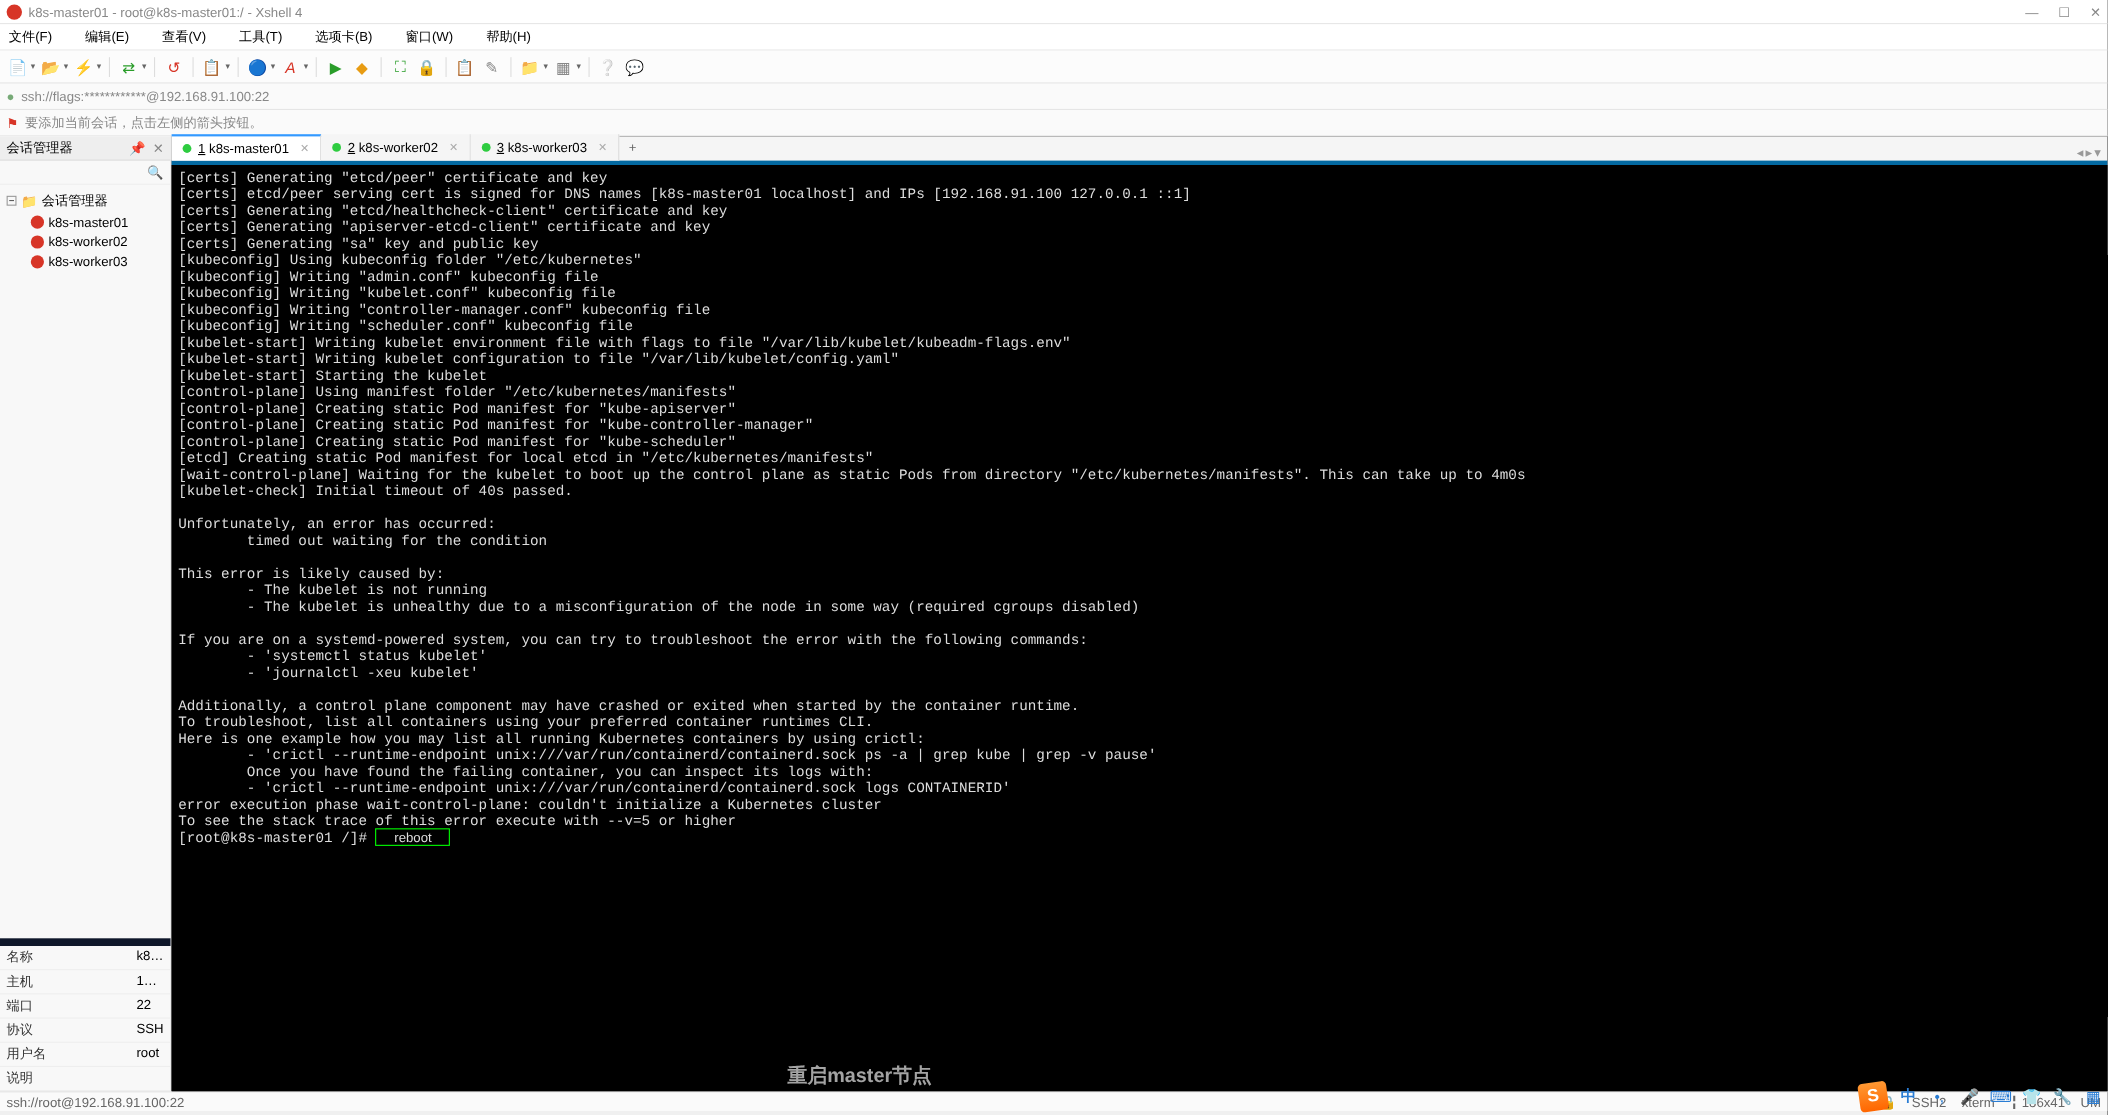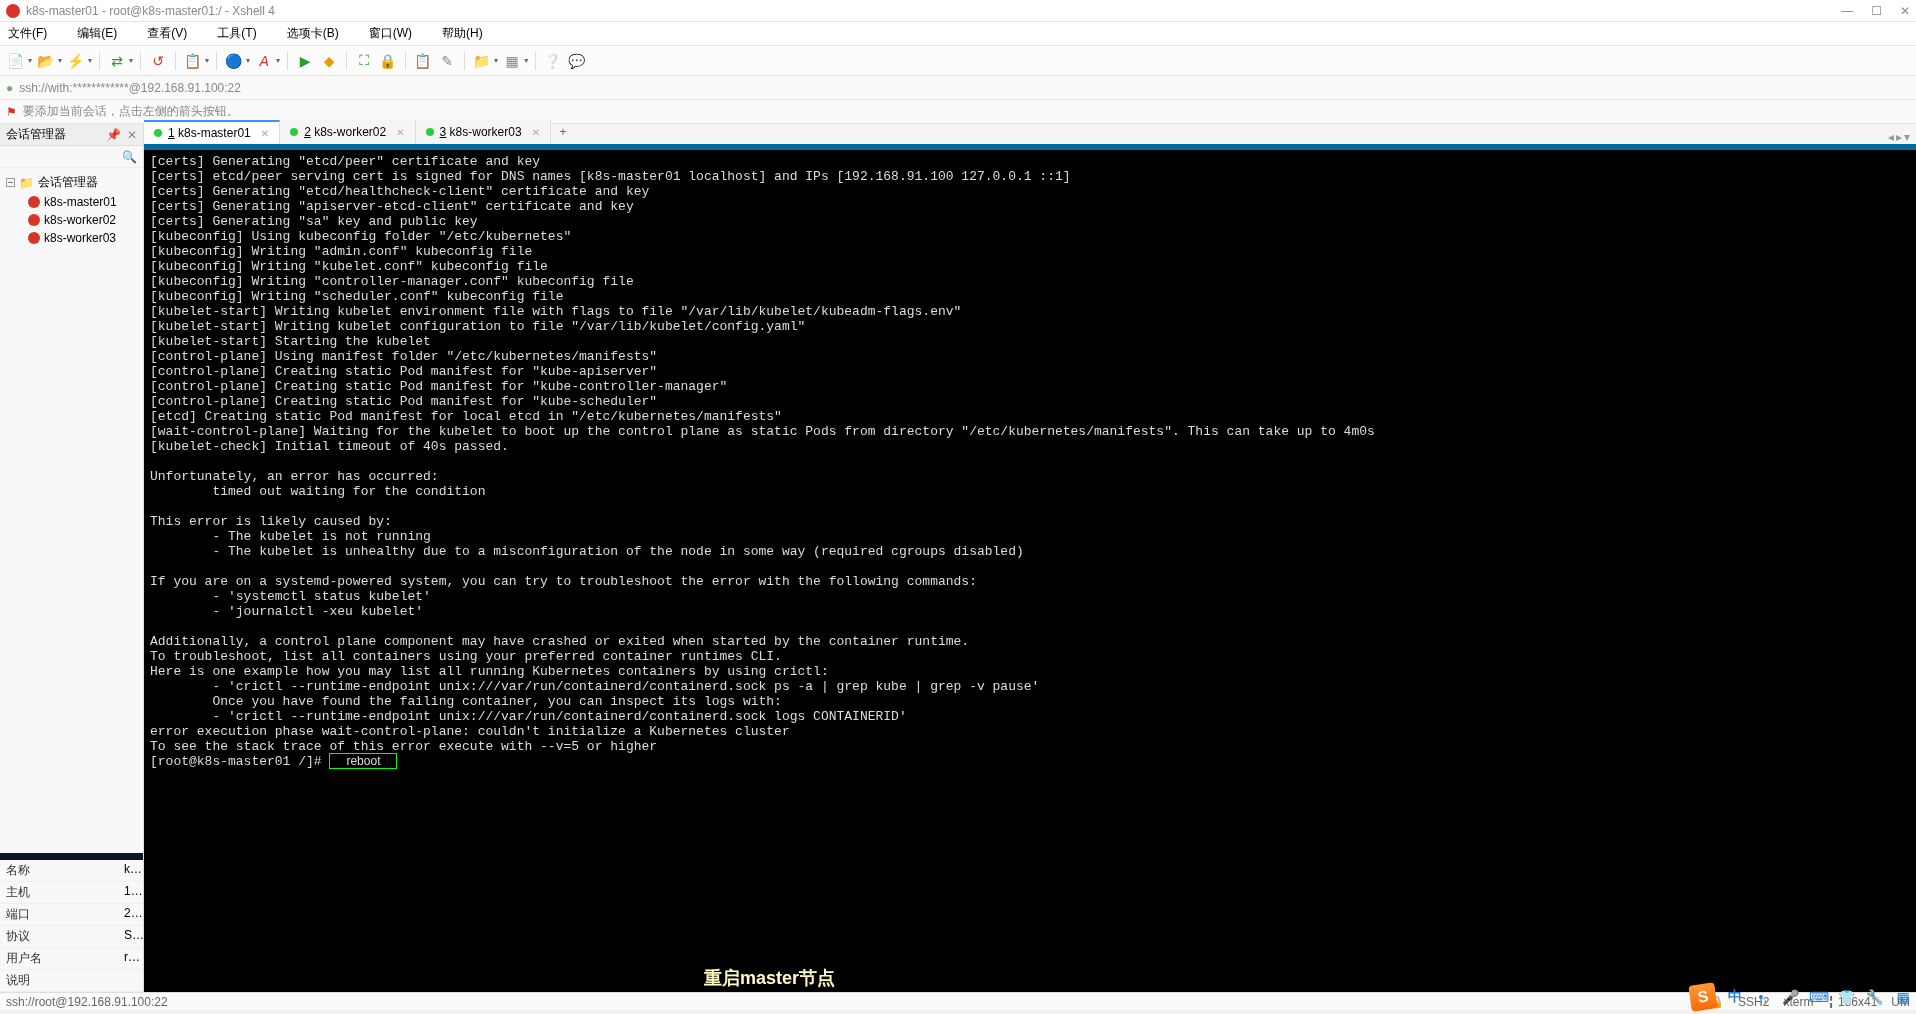--- a/index.html
+++ b/index.html
@@ -114,7 +114,7 @@
 
 <div class="addrbar">
   <span style="color:#7a7">●</span>
-  <span>ssh://with:************@192.168.91.100:22</span>
+  <span>ssh://flags:************@192.168.91.100:22</span>
 </div>
 
 <div class="hintbar">

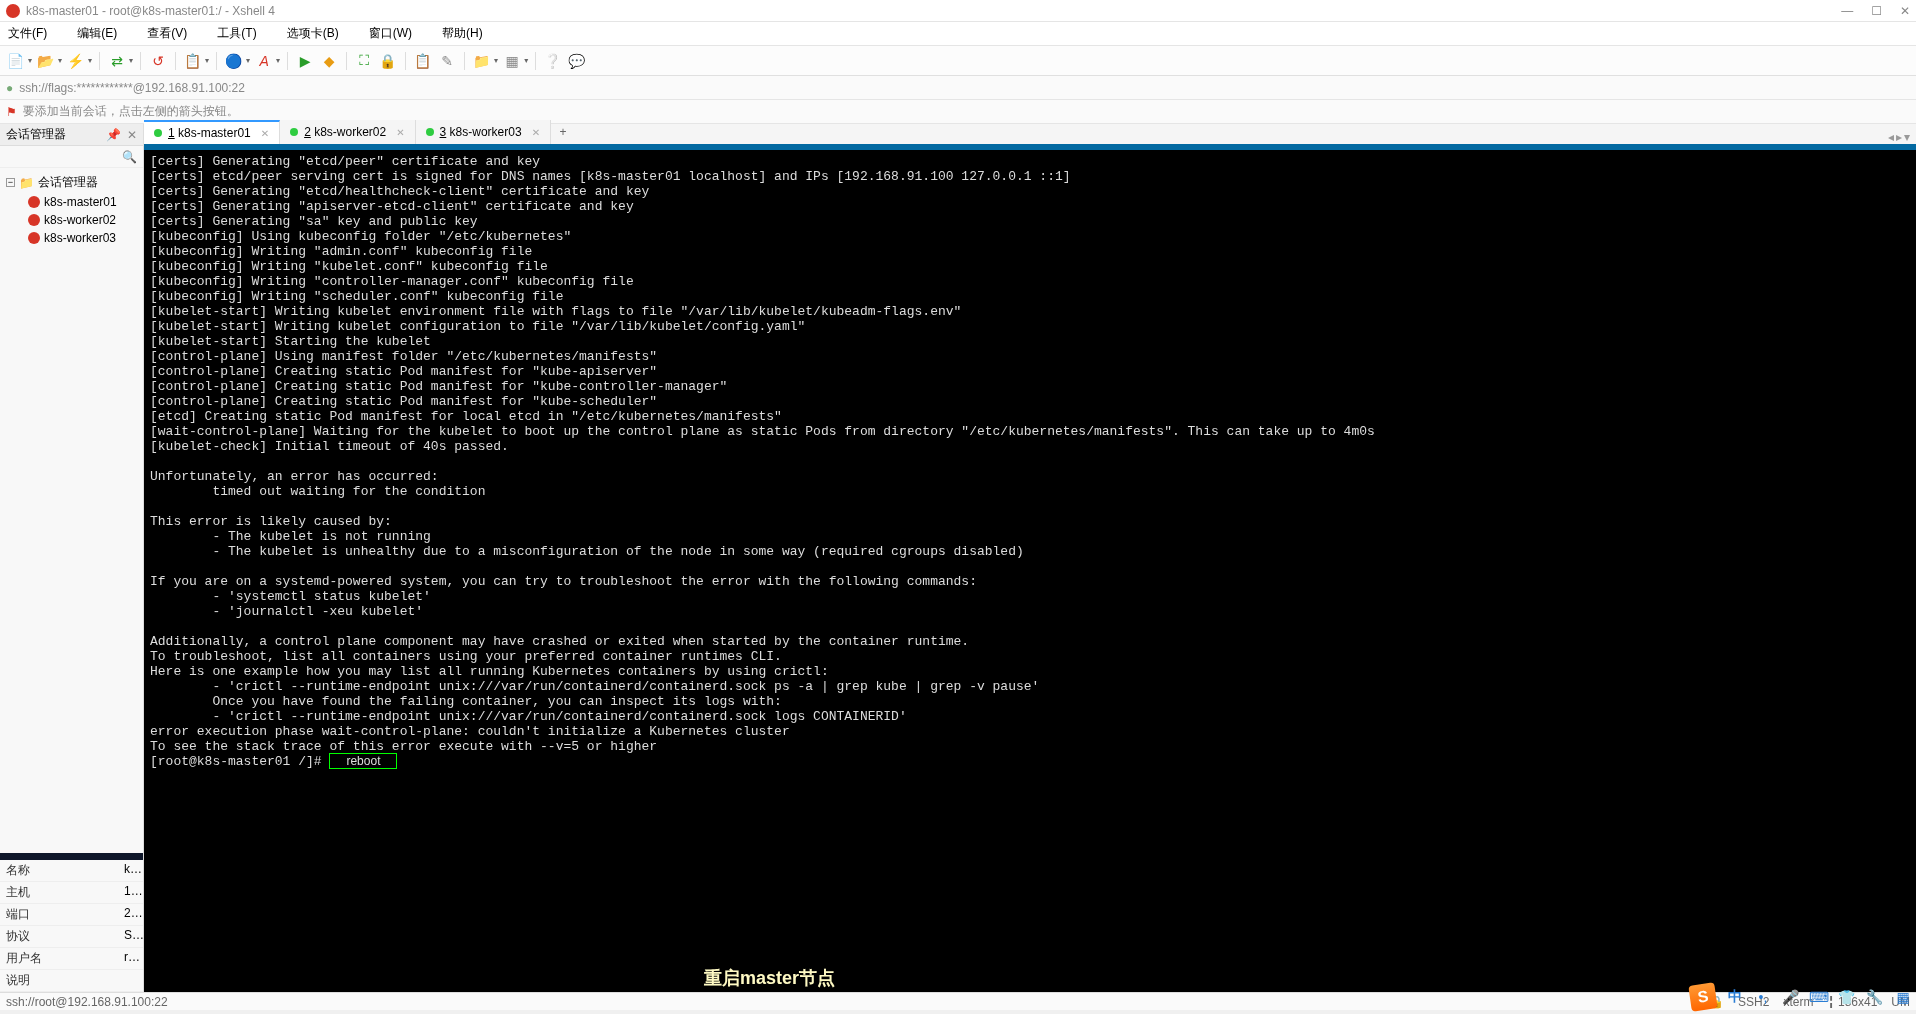--- a/index.html
+++ b/index.html
@@ -19,7 +19,7 @@
 .hintbar { height: 24px; background: #fafafa; display: flex; align-items: center; padding: 0 6px; border-bottom: 1px solid #e5e5e5; color: #888; gap: 6px; }
 .hint-ico { color: #d73527; font-size: 12px; }
 .main { display: flex; height: calc(100vh - 146px); }
-.sidebar { width: 144px; background: #f8f8f8; border-right: 1px solid #ddd; display: flex; flex-direction: column; }
+.sidebar { width: 156px; background: #f8f8f8; border-right: 1px solid #ddd; display: flex; flex-direction: column; }
 .side-title { height: 22px; display: flex; align-items: center; justify-content: space-between; padding: 0 6px; background: #eee; border-bottom: 1px solid #ddd; }
 .side-ctrl { display: flex; gap: 6px; color: #888; }
 .side-search { height: 22px; display: flex; align-items: center; justify-content: flex-end; padding: 0 6px; border-bottom: 1px solid #eee; color: #aaa; }

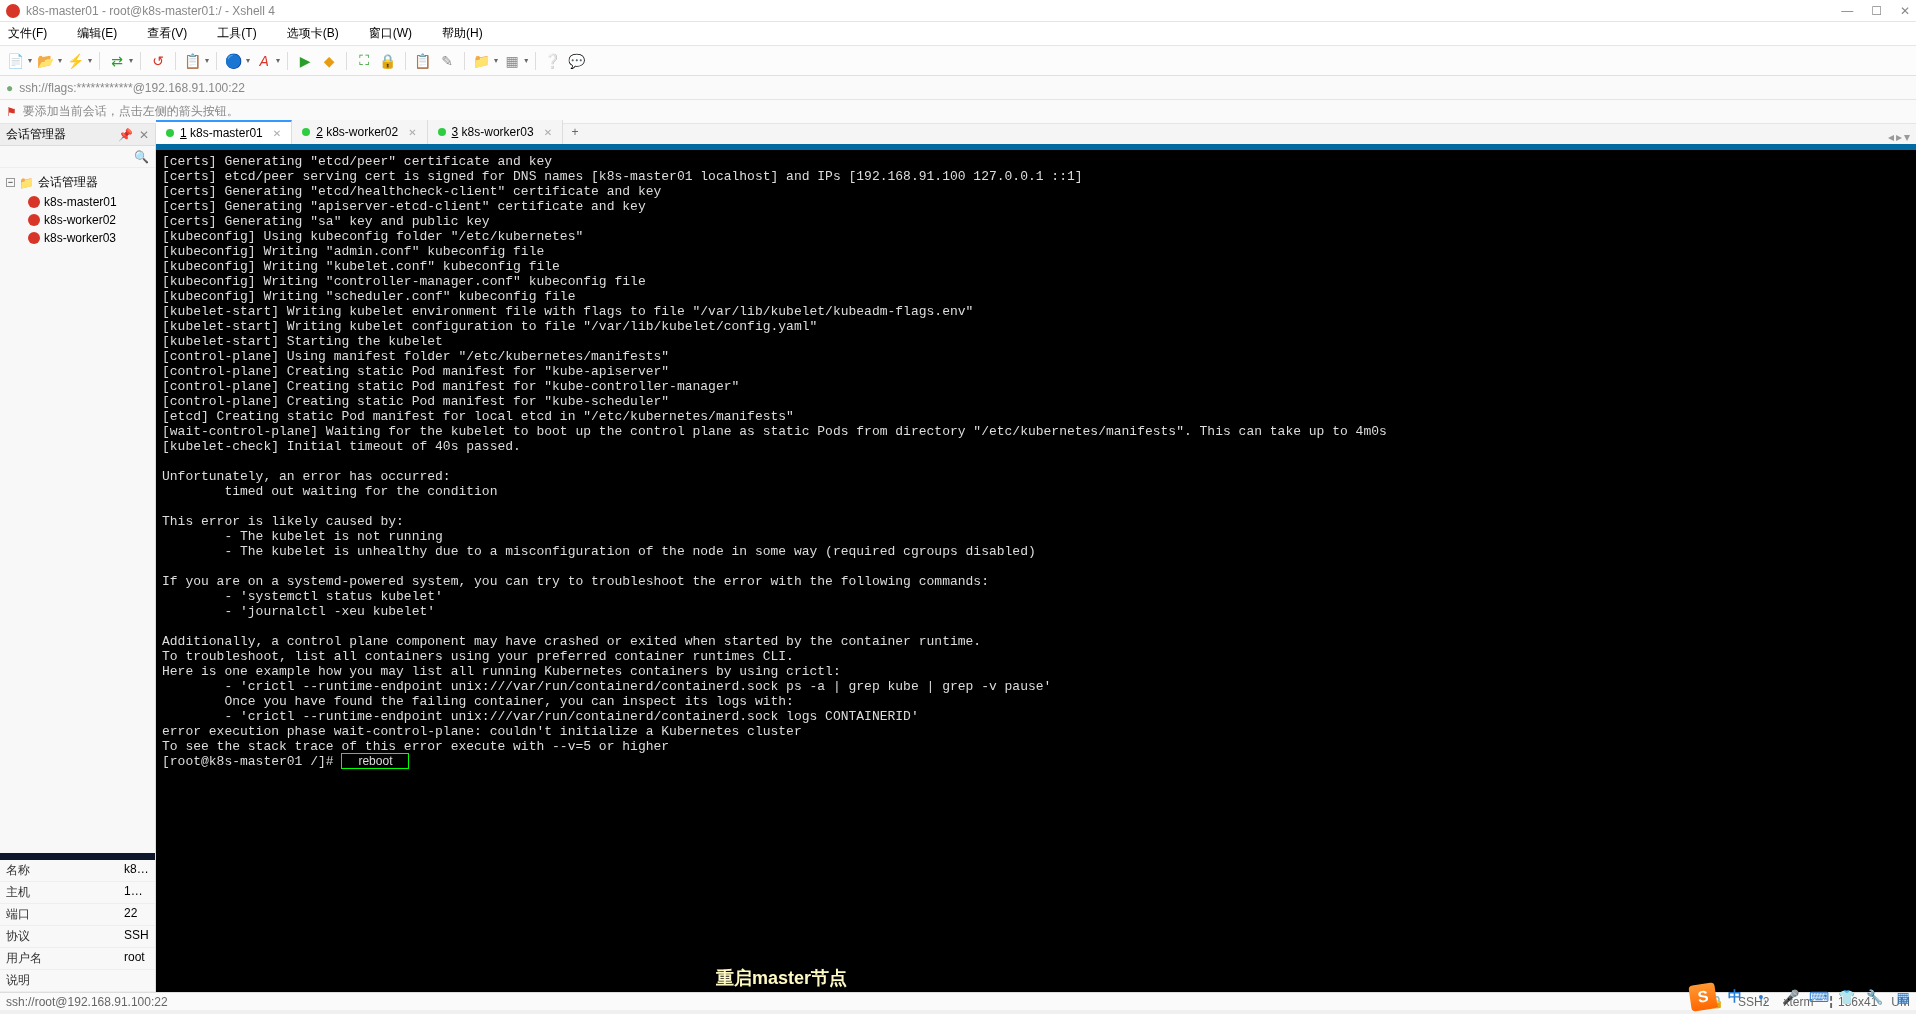--- a/index.html
+++ b/index.html
@@ -34,7 +34,7 @@
 .prop-row > div:first-child { width: 78px; padding: 2px 6px; color: #333; }
 .prop-row > div:last-child { flex: 1; padding: 2px 6px; overflow: hidden; white-space: nowrap; text-overflow: ellipsis; margin-left: 40px; }
 .content { flex: 1; display: flex; flex-direction: column; background: #000; }
-.tabs { height: 26px; background: #f5f5f5; display: flex; align-items: flex-end; border-bottom: 6px solid #0369a1; }
+.tabs { height: 26px; background: #f5f5f5; display: flex; align-items: flex-end; border-bottom: 4px solid #0369a1; }
 .tab { height: 24px; padding: 0 10px; display: flex; align-items: center; gap: 6px; cursor: pointer; border-right: 1px solid #ddd; background: #f5f5f5; position: relative; }
 .tab.active { background: #fff; border-top: 2px solid #3399ff; }
 .tab .dot { width: 8px; height: 8px; border-radius: 50%; background: #2ecc40; position: relative; }

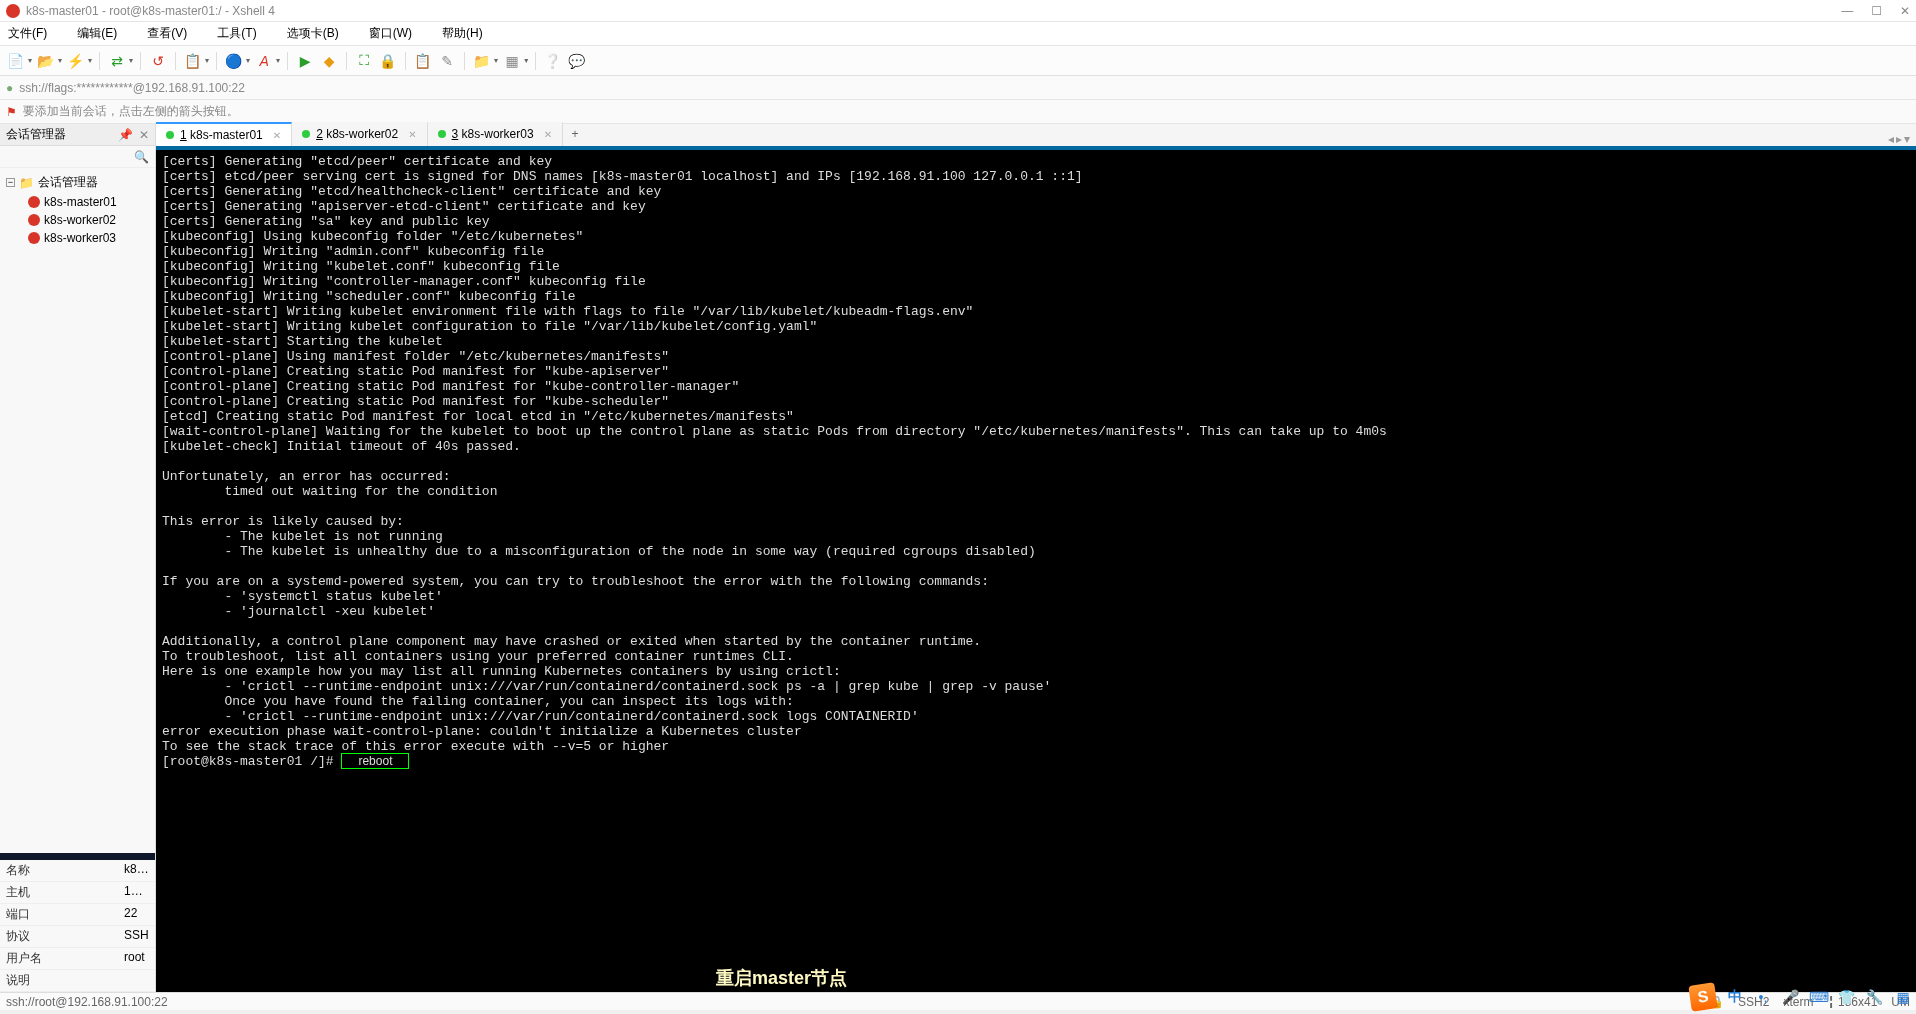--- a/index.html
+++ b/index.html
@@ -43,7 +43,7 @@
 .tab-nav { margin-left: auto; display: flex; align-items: center; gap: 2px; padding-right: 6px; color: #999; }
 .terminal { flex: 1; background: #000; color: #ddd; font-family: Consolas, "Courier New", monospace; font-size: 13px; line-height: 15px; padding: 4px 6px; white-space: pre; overflow: hidden; position: relative; }
 .terminal .boxed { border: 1px solid #0f0; padding: 0 16px; }
-.terminal .annot { color: #fef9c3; font-weight: bold; font-size: 18px; position: absolute; }
+.terminal .annot { color: #a3a3a3; font-weight: bold; font-size: 18px; position: absolute; }
 .statusbar { height: 18px; background: #fafafa; border-top: 1px solid #ddd; display: flex; align-items: center; padding: 0 6px; color: #666; gap: 14px; }
 .statusbar .spacer { flex: 1; }
 .overlay-br { position: fixed; right: 4px; bottom: 4px; display: flex; align-items: center; gap: 10px; color: #2a6; }

